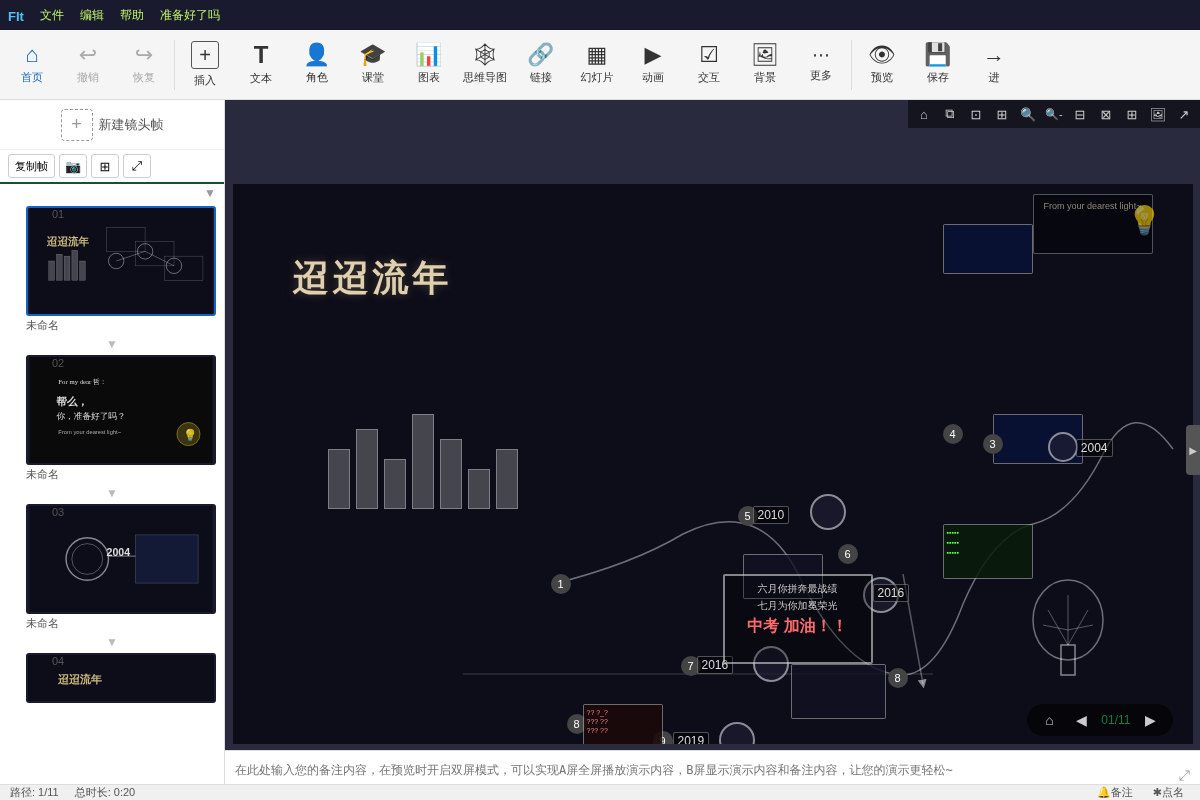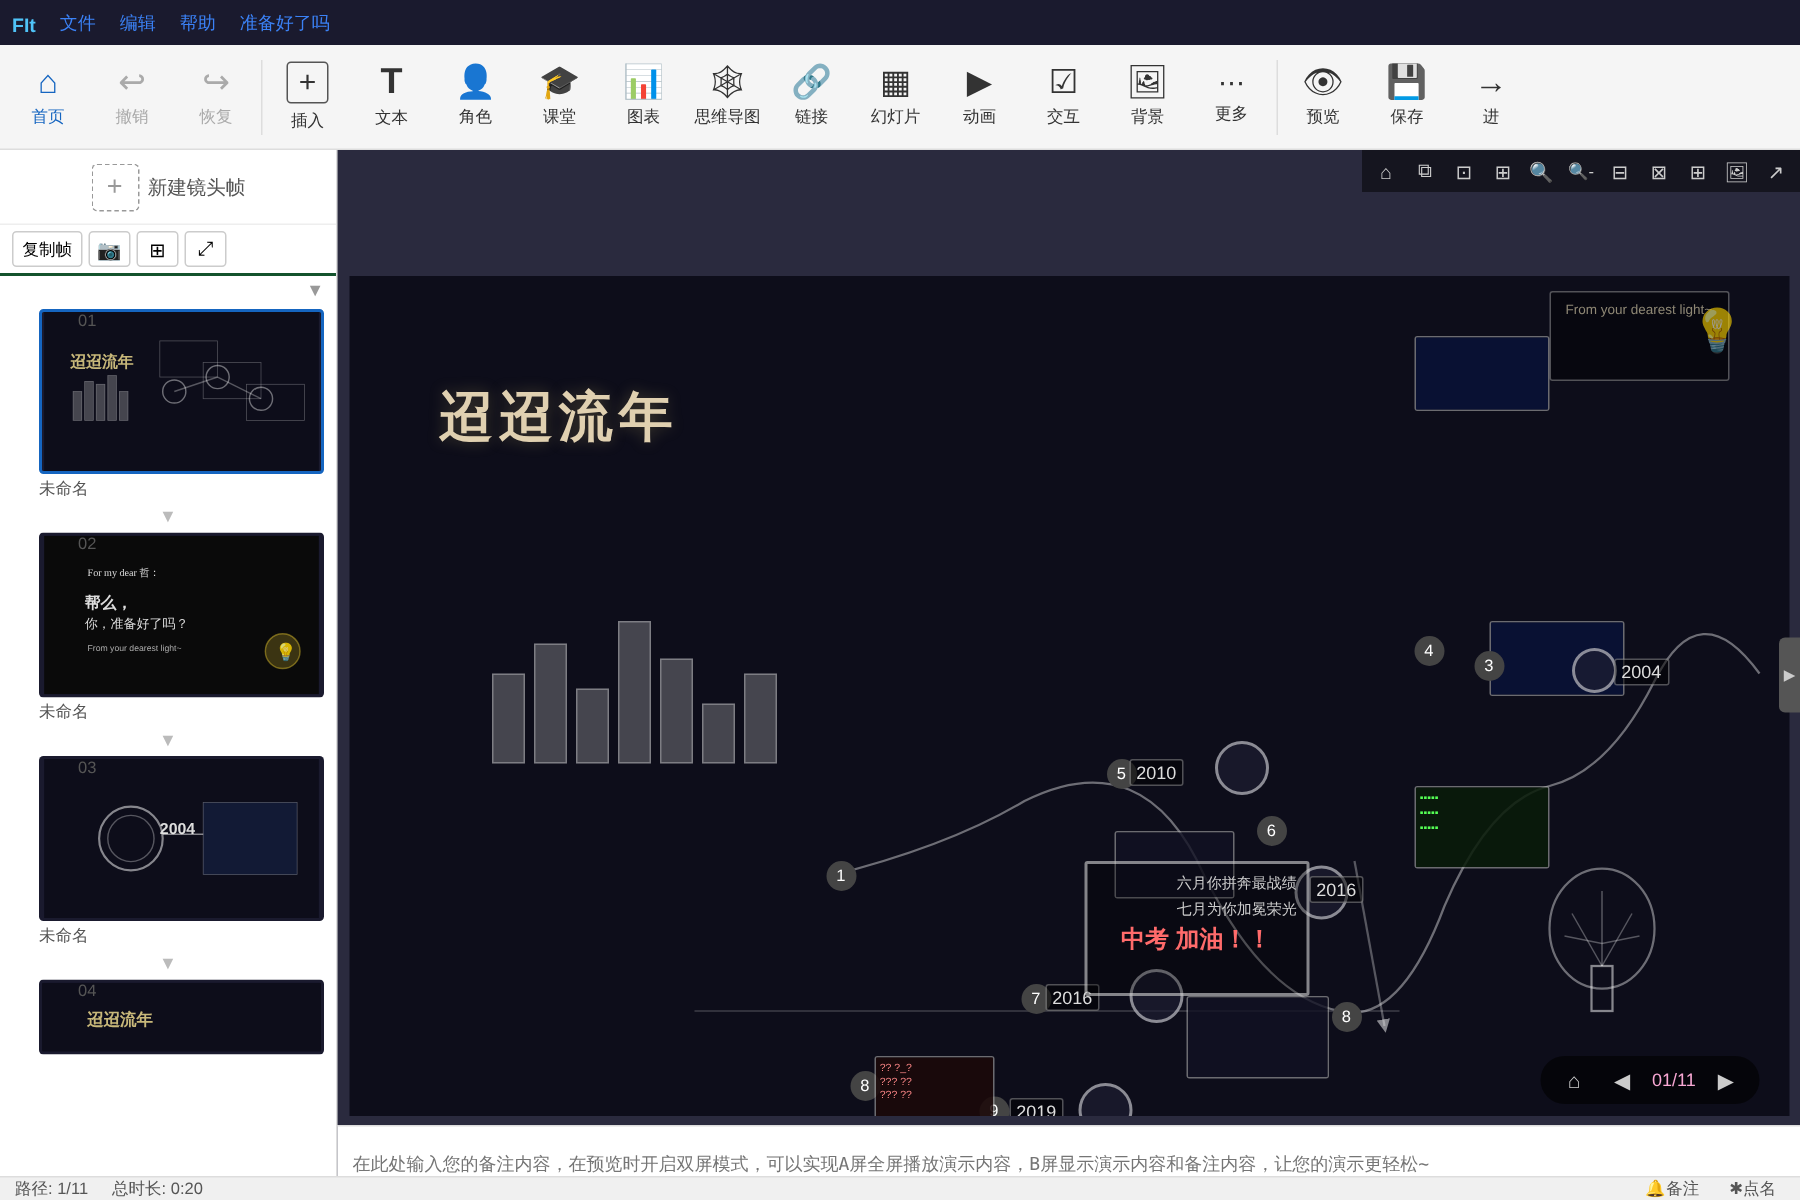--- a/index.html
+++ b/index.html
@@ -12,7 +12,7 @@
       user-select: none;
     }
     #titlebar .left { display: flex; gap: 16px; align-items: flex-end; }
-    #titlebar .left span { cursor: pointer; font-size: 12px; color: #3b82f6; }
+    #titlebar .left span { cursor: pointer; font-size: 12px; color: #bef264; }
     #titlebar .center { position: absolute; left: 50%; transform: translateX(-50%); color: #ccc; font-size: 12px; }
     #titlebar .right { display: flex; align-items: center; gap: 8px; }
     #titlebar .login-btn { color: #ccc; font-size: 12px; cursor: pointer; }

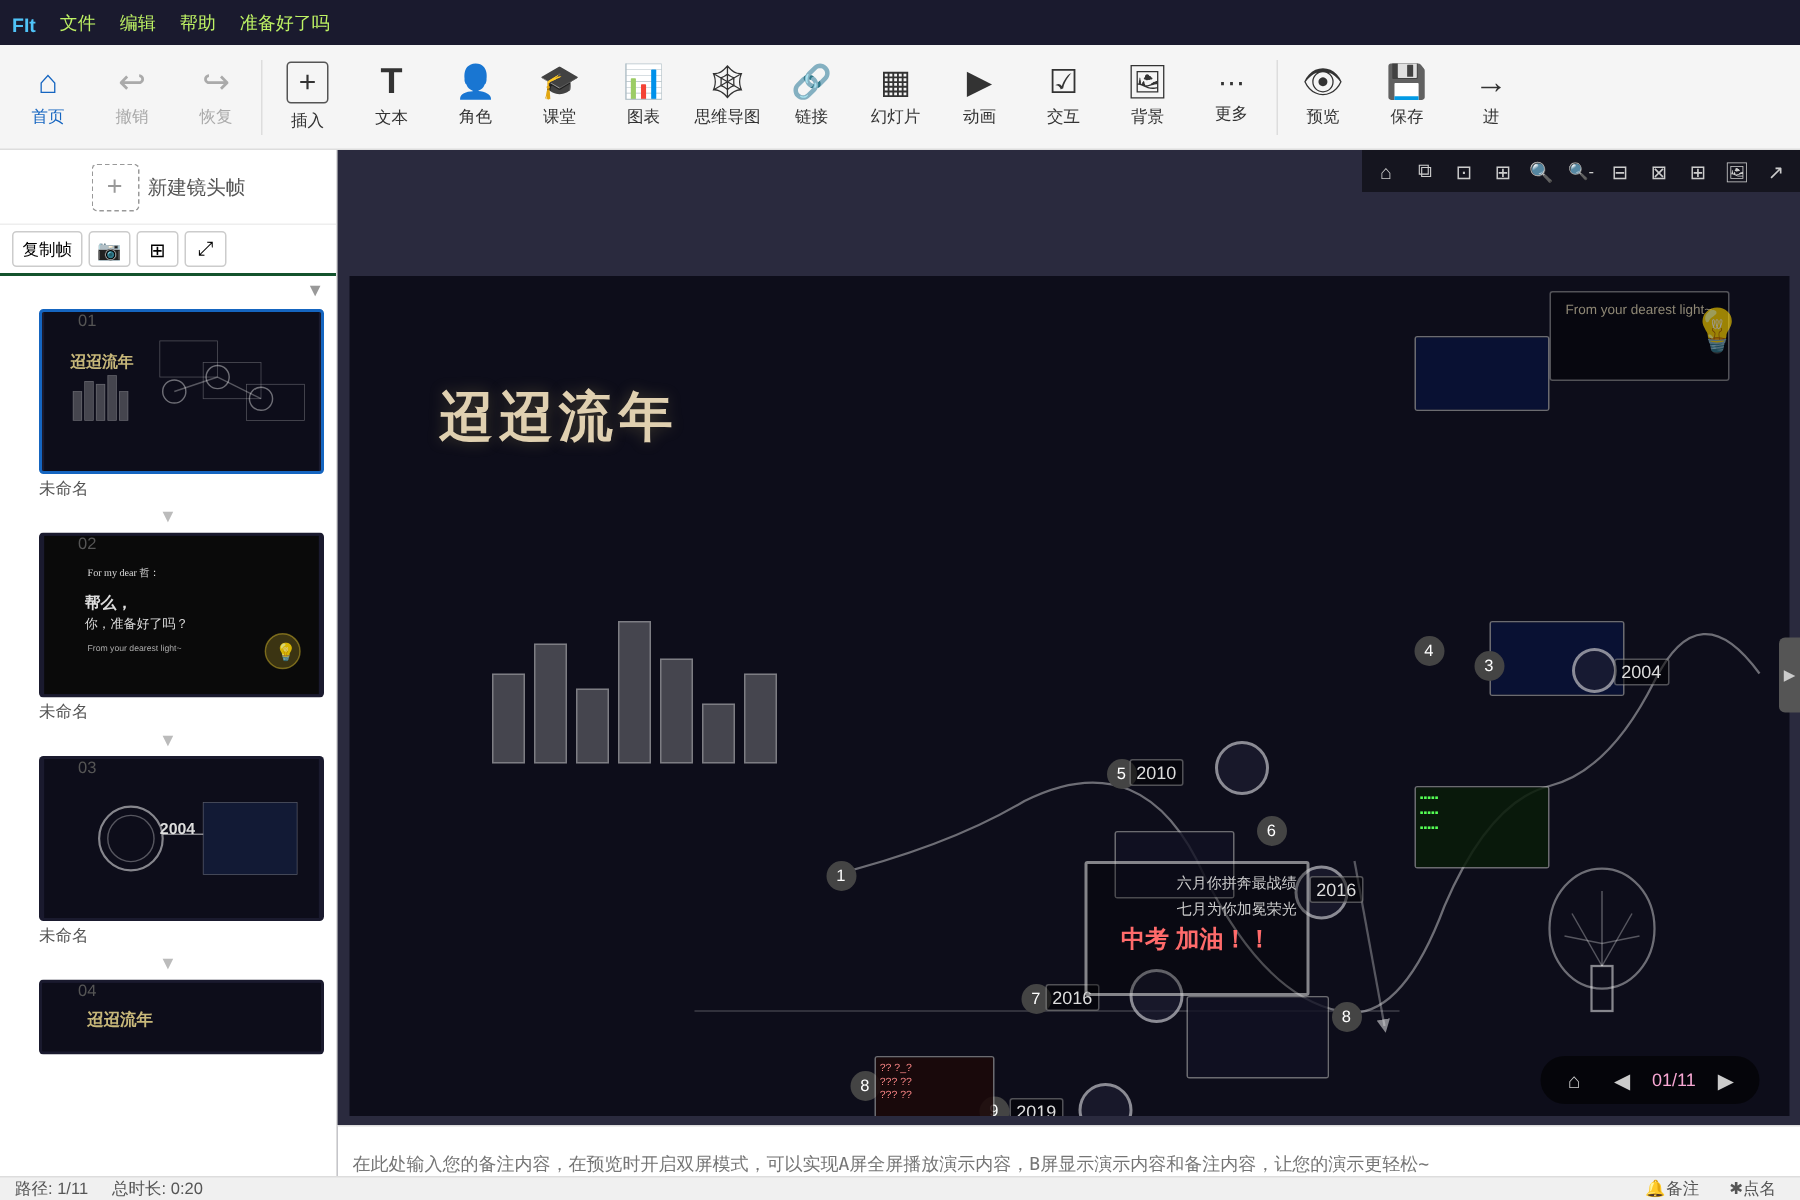--- a/index.html
+++ b/index.html
@@ -200,7 +200,7 @@
       width: 150px; height: 90px; border: 2px solid rgba(255,255,255,0.5);
       background: rgba(0,0,0,0.3); border-radius: 2px; padding: 6px;
     }
-    .exam-title { color: #ccc; font-size: 10px; text-align: right; margin-bottom: 3px; }
+    .exam-title { color: #ccc; font-size: 10px; text-align: center; margin-bottom: 3px; }
     .exam-highlight { color: #ff6b6b; font-size: 16px; font-weight: bold; text-align: center; }
 
     

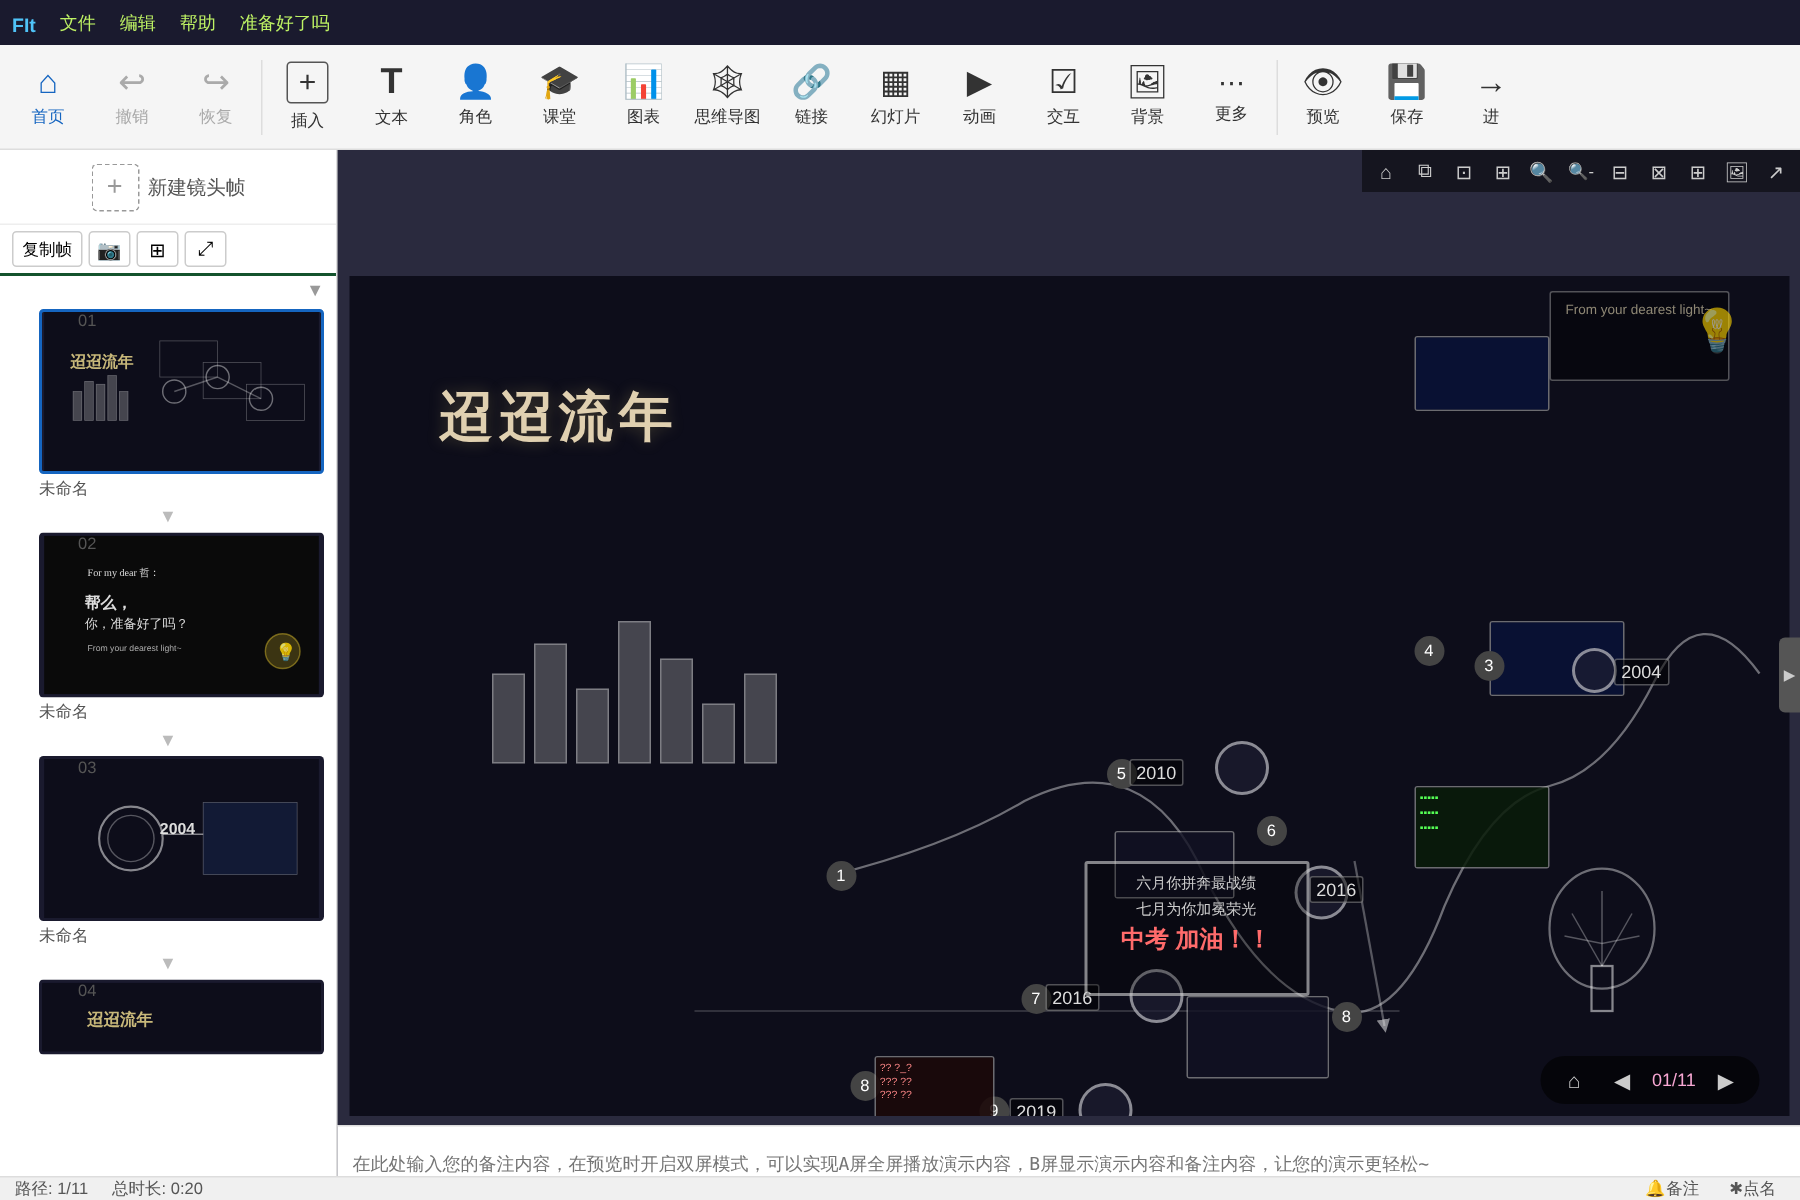--- a/index.html
+++ b/index.html
@@ -149,7 +149,7 @@
       background: rgba(0,0,0,0.6); padding: 4px 10px; border-radius: 20px;
     }
     #bottom-nav .nav-btn { width: 24px; height: 24px; cursor: pointer; color: #ccc; display: flex; align-items: center; justify-content: center; font-size: 14px; }
-    #bottom-nav .page-info { color: #f9a8d4; font-size: 12px; }
+    #bottom-nav .page-info { color: #15803d; font-size: 12px; }
 
     
     #notes-area {

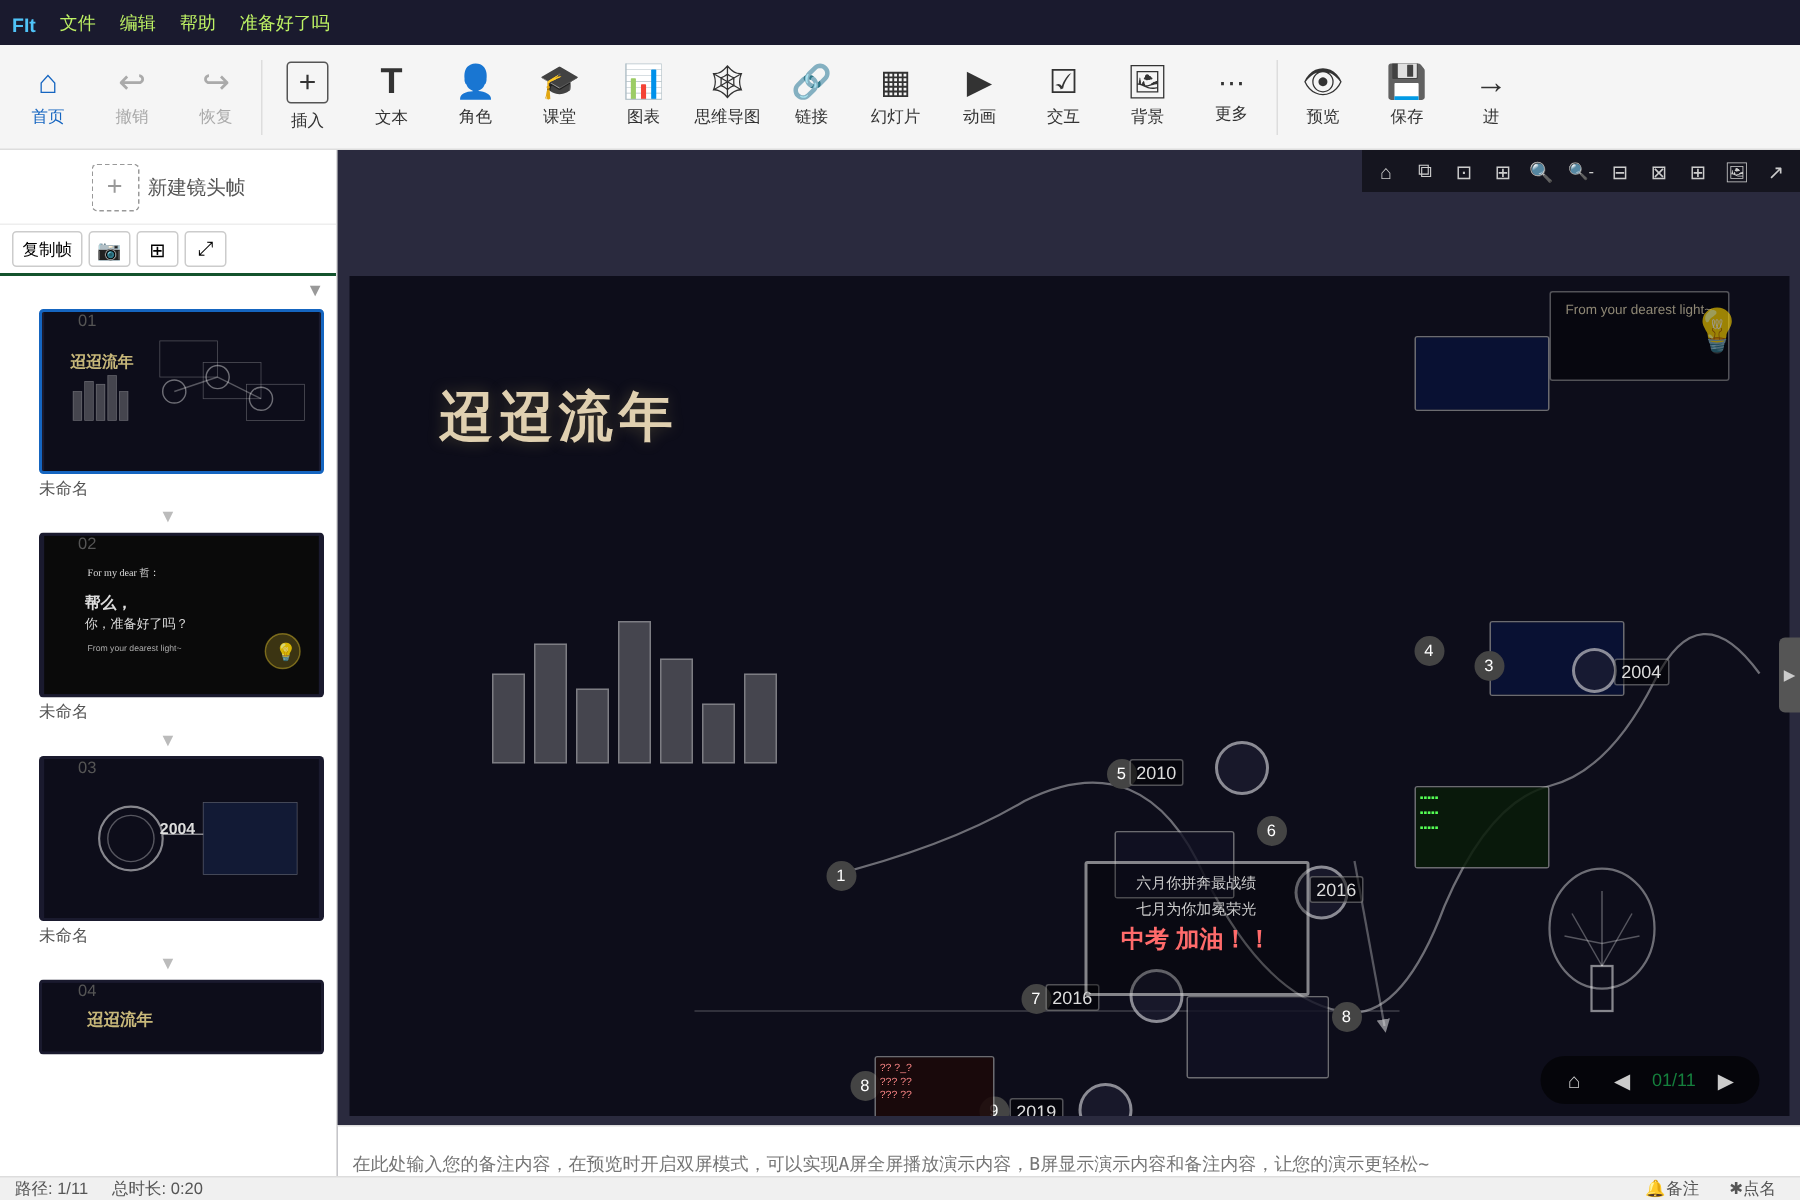--- a/index.html
+++ b/index.html
@@ -154,7 +154,7 @@
     
     #notes-area {
       position: absolute; bottom: 0; left: 225px; right: 0; height: 50px;
-      background: #fff; border-top: 1px solid #ddd; display: flex; align-items: flex-end; padding: 0 10px;
+      background: #fff; border-top: 1px solid #ddd; display: flex; align-items: center; padding: 0 10px;
     }
     #notes-input {
       flex: 1; border: none; outline: none; font-size: 12px; color: #888; resize: none;

